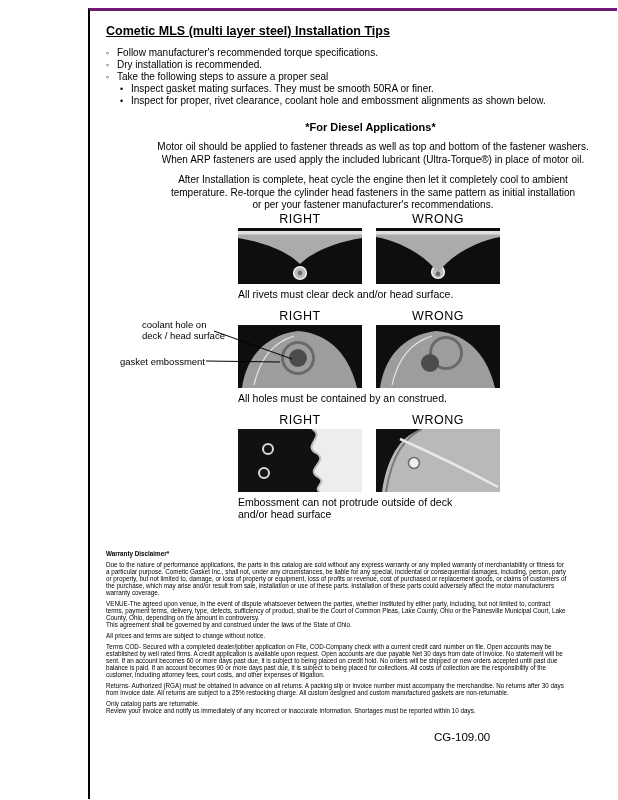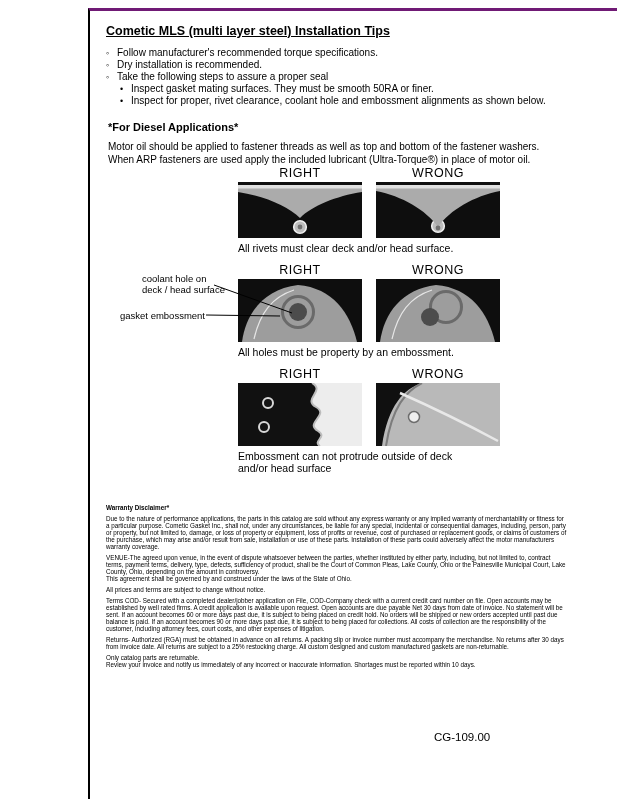--- a/index.html
+++ b/index.html
@@ -17,7 +17,7 @@
   .b-row{display:flex;line-height:12px;}
   .b-mark{width:11px;font-size:9px;flex:none;}
   .sub{margin-left:14px;}
-  .indent{margin-left:2px;}
+  .indent{margin-left:26px;text-align:center;}
   .diesel-h{font-size:11px;font-weight:bold;margin:14px 0 0 0;}
   .para{font-size:10px;line-height:12.5px;margin:8px 0 0 0;white-space:pre-line;width:482px;}
   .dg{margin-top:0;}

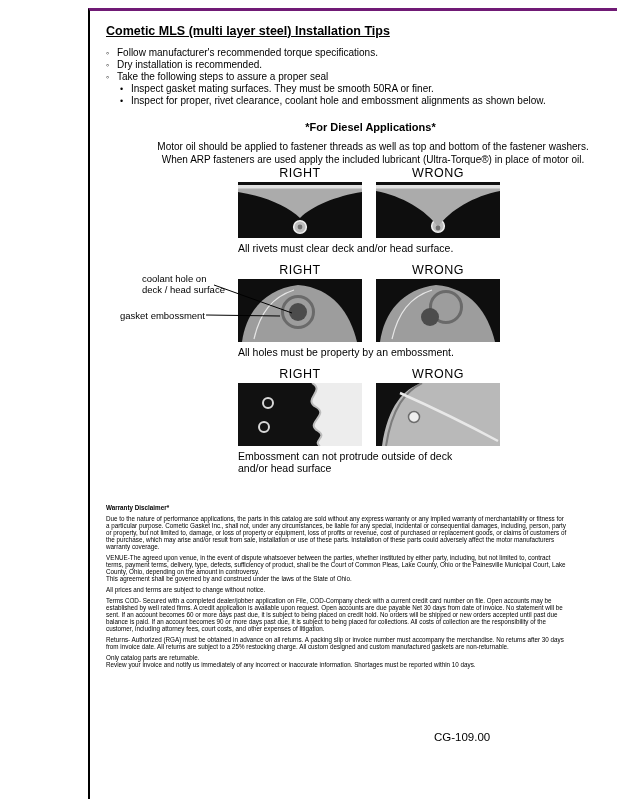--- a/index.html
+++ b/index.html
@@ -70,6 +70,9 @@
     <div class="diesel-h">*For Diesel Applications*</div>
     <p class="para">Motor oil should be applied to fastener threads as well as top and bottom of the fastener washers.
 When ARP fasteners are used apply the included lubricant (Ultra-Torque®) in place of motor oil.</p>
+    <p class="para">After Installation is complete, heat cycle the engine then let it completely cool to ambient
+temperature. Re-torque the cylinder head fasteners in the same pattern as initial installation
+or per your fastener manufacturer's recommendations.</p>
   </div>
 
   <div class="dg">

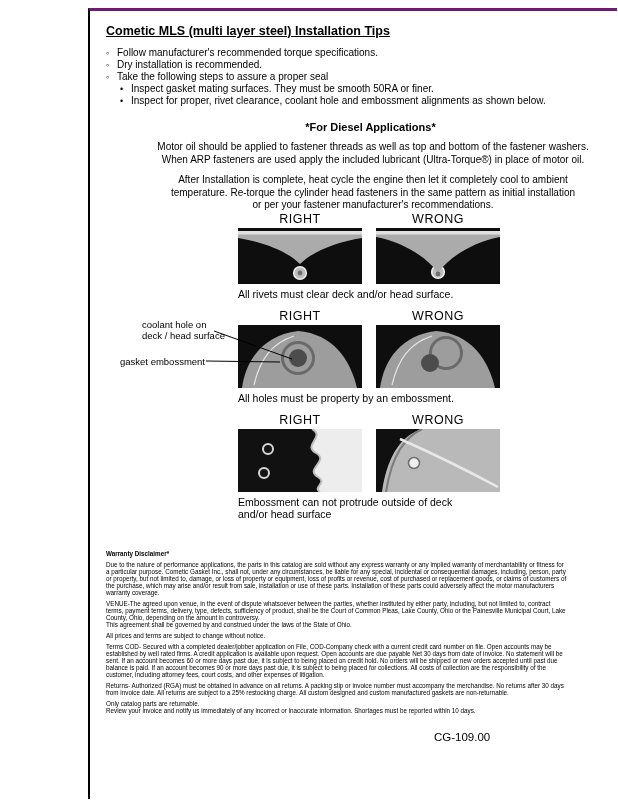--- a/index.html
+++ b/index.html
@@ -129,7 +129,7 @@
           <path d="M16,60 C22,34 34,18 56,11" stroke="#e6e6e6" stroke-width="1.2" fill="none"></path>
         </svg>
       </div>
-      <div class="dg-cap">All holes must be property by an embossment.</div>
+      <div class="dg-cap">All holes must be contained by an construed.</div>
     </div>
 
     <div class="dg-row">

